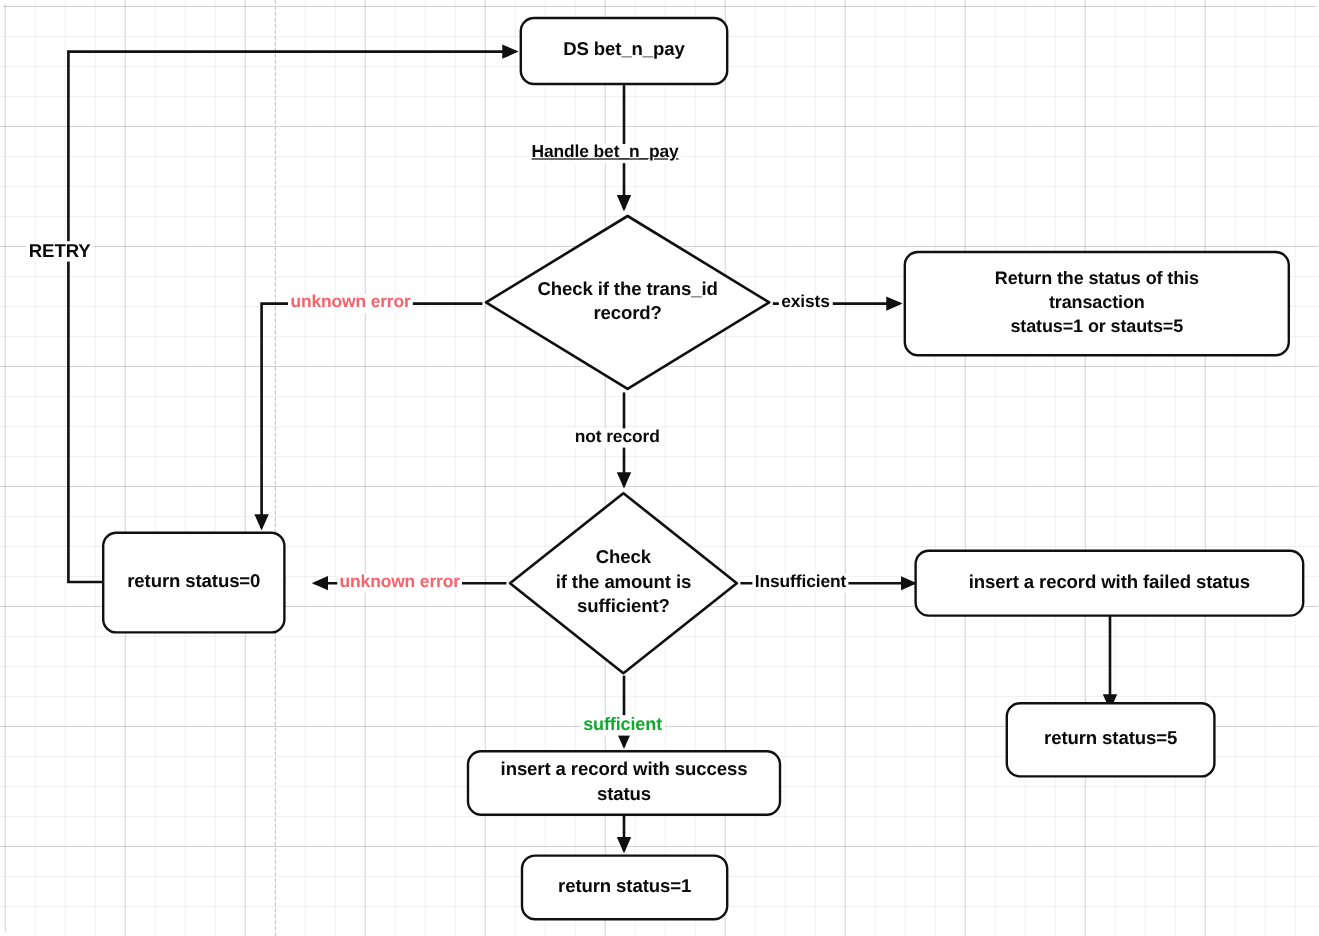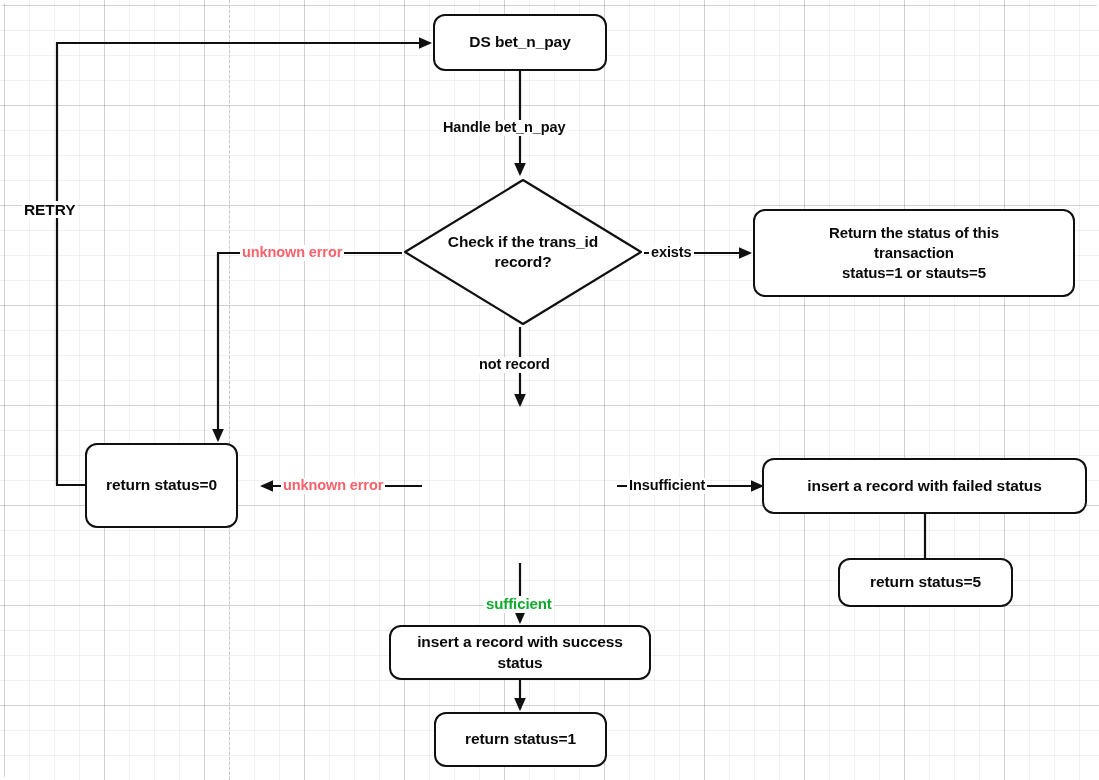--- a/index.html
+++ b/index.html
@@ -161,7 +161,7 @@
 
   <div class="node" style="left:434px; top:712px; width:173px; height:55px;">return status=1</div>
 
-  <div class="edge-label" style="left:441px; top:120px;">Handle bet_n_pay</div>
+  <div class="edge-label" style="left:441px; top:120px;text-decoration:underline;">Handle bet_n_pay</div>
 
   <div class="edge-label" style="left:649px; top:245px;">exists</div>
 

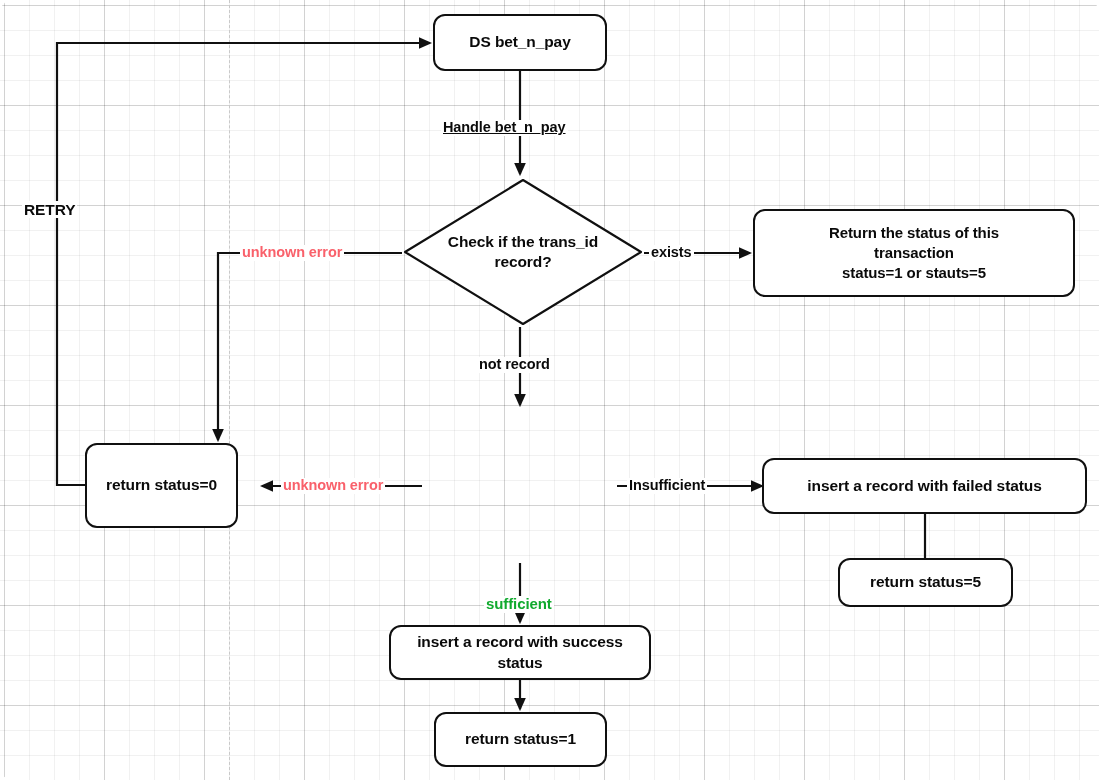--- a/index.html
+++ b/index.html
@@ -147,6 +147,14 @@
 status=1 or stauts=5</span>
   </div>
 
+  <div class="diamond-wrap" style="left:422px; top:408px; width:195px; height:156px;">
+    <svg width="195" height="156" viewBox="0 0 195 156">
+      <path d="M 97.5 3 L 192 78 L 97.5 153 L 3 78 Z" fill="#ffffff" stroke="#101010" stroke-width="2.2" stroke-linejoin="round"></path>
+    </svg>
+    <div class="diamond-label">Check
+if the amount is
+sufficient?</div>
+  </div>
 
   <div class="node" style="left:85px; top:443px; width:153px; height:85px;">return status=0</div>
 

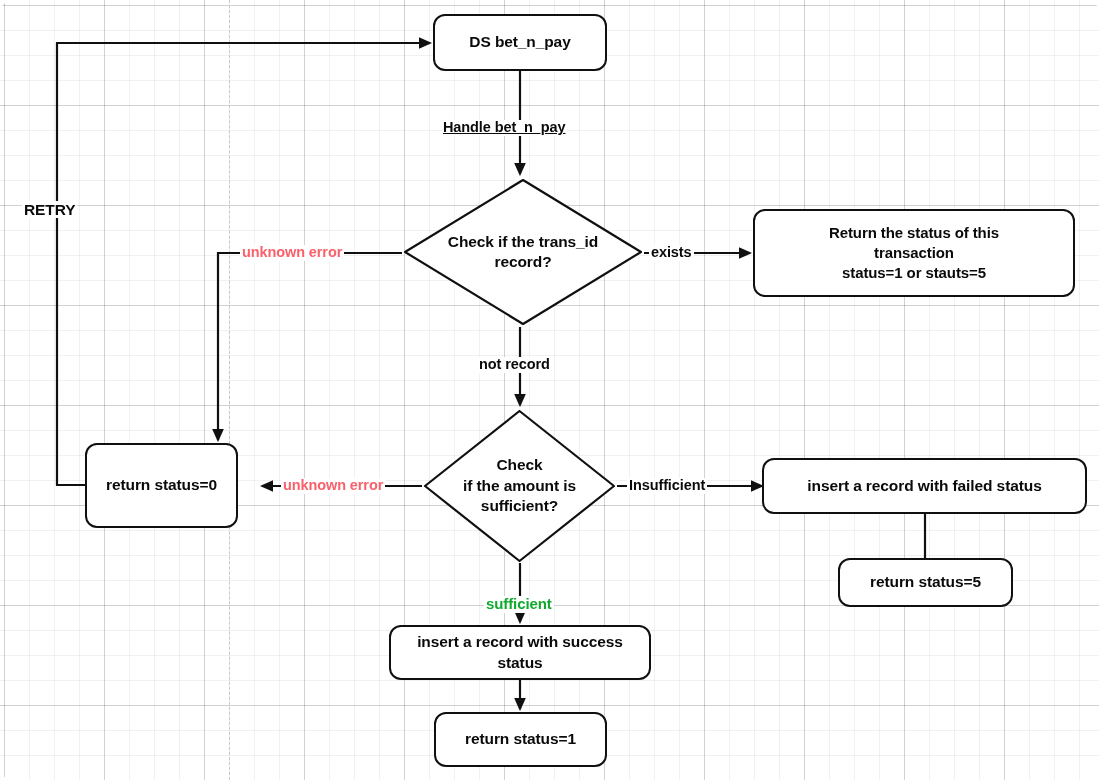--- a/index.html
+++ b/index.html
@@ -160,7 +160,7 @@
 
   <div class="node" style="left:762px; top:458px; width:325px; height:56px;">insert a record with failed status</div>
 
-  <div class="node" style="left:838px; top:558px; width:175px; height:49px;">return status=5</div>
+  <div class="node" style="left:838px; top:585px; width:175px; height:63px;">return status=5</div>
 
   <div class="node" style="left:389px; top:625px; width:262px; height:55px;">
     <span style="white-space:pre-line;">insert a record with success

